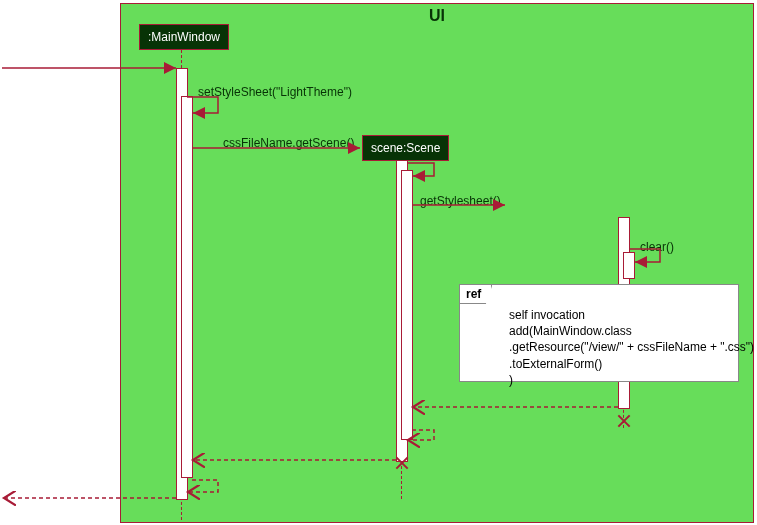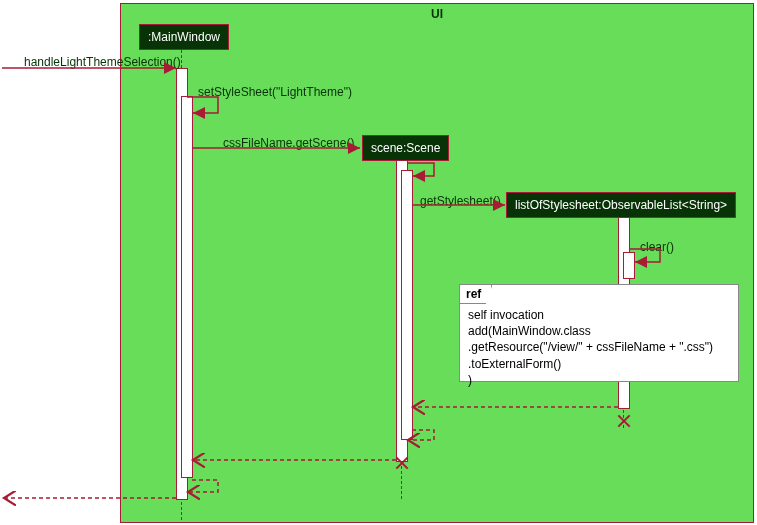--- a/index.html
+++ b/index.html
@@ -30,7 +30,7 @@
     transform: translateX(-50%);
     font-weight: bold;
     color: #073306;
-    font-size: 12px;
+    font-size: 16px;
   }
   .lifeline-head {
     position: absolute;

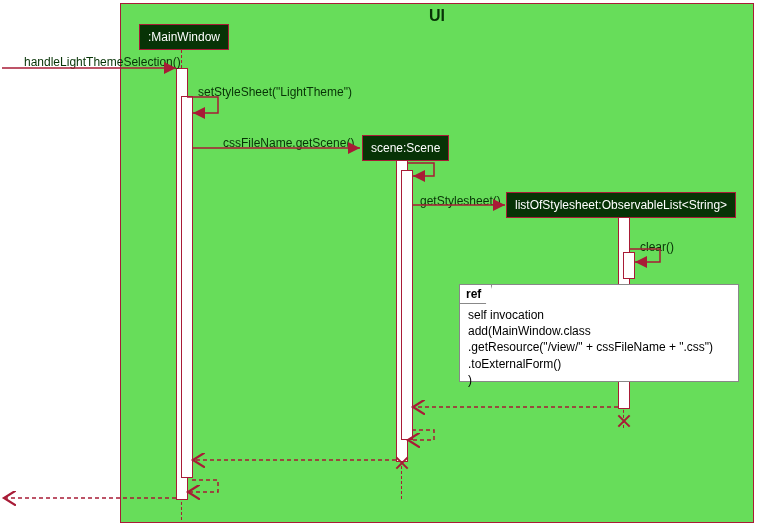--- a/index.html
+++ b/index.html
@@ -153,7 +153,6 @@
   <div class="destroy" style="left:402px; top:463px;"></div>
   <div class="destroy" style="left:624px; top:421px;"></div>
 
-  <div class="msg-label" style="left:24px; top:55px;">handleLightThemeSelection()</div>
   <div class="msg-label" style="left:198px; top:85px;">setStyleSheet("LightTheme")</div>
   <div class="msg-label" style="left:223px; top:136px;">cssFileName.getScene()</div>
   <div class="msg-label" style="left:420px; top:194px;text-align:right;">getStylesheet()</div>

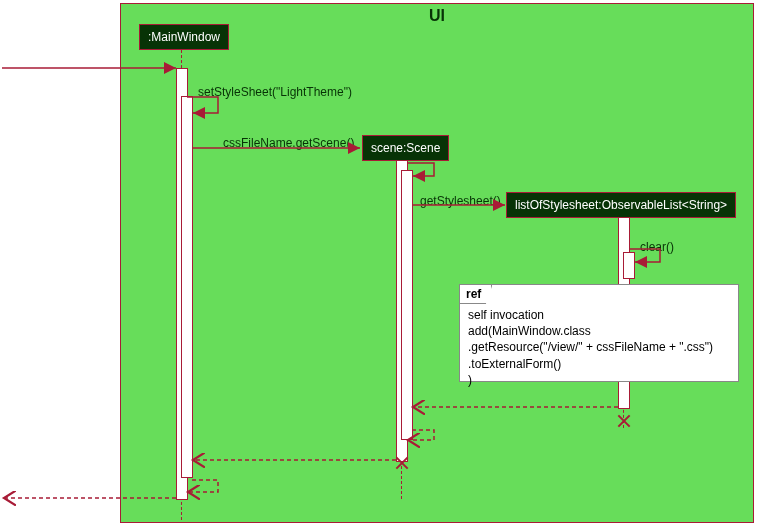--- a/index.html
+++ b/index.html
@@ -124,9 +124,6 @@
   <div class="lifeline-head" style="left:139px; top:24px;">
     <span>:MainWindow</span>
   </div>
-  <div class="lifeline-head" style="left:506px; top:192px;">
-    <span>listOfStylesheet:ObservableList&lt;String&gt;</span>
-  </div>
 
   <div class="lifeline-dash" style="left:181px; top:50px; height:470px;"></div>
   <div class="lifeline-dash" style="left:401px; top:161px; height:338px;"></div>

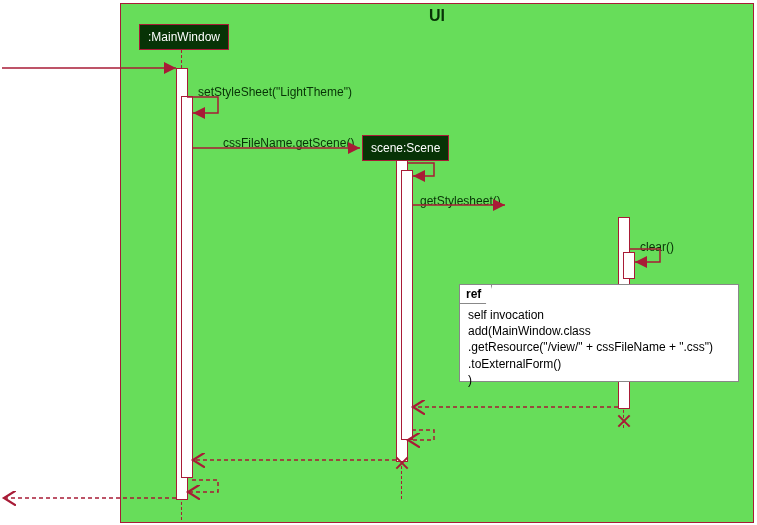--- a/index.html
+++ b/index.html
@@ -99,6 +99,7 @@
     line-height: 1.35;
     color: #000;
     white-space: pre;
+    margin-left: 41px;
   }
   svg.arrows {
     position: absolute;

